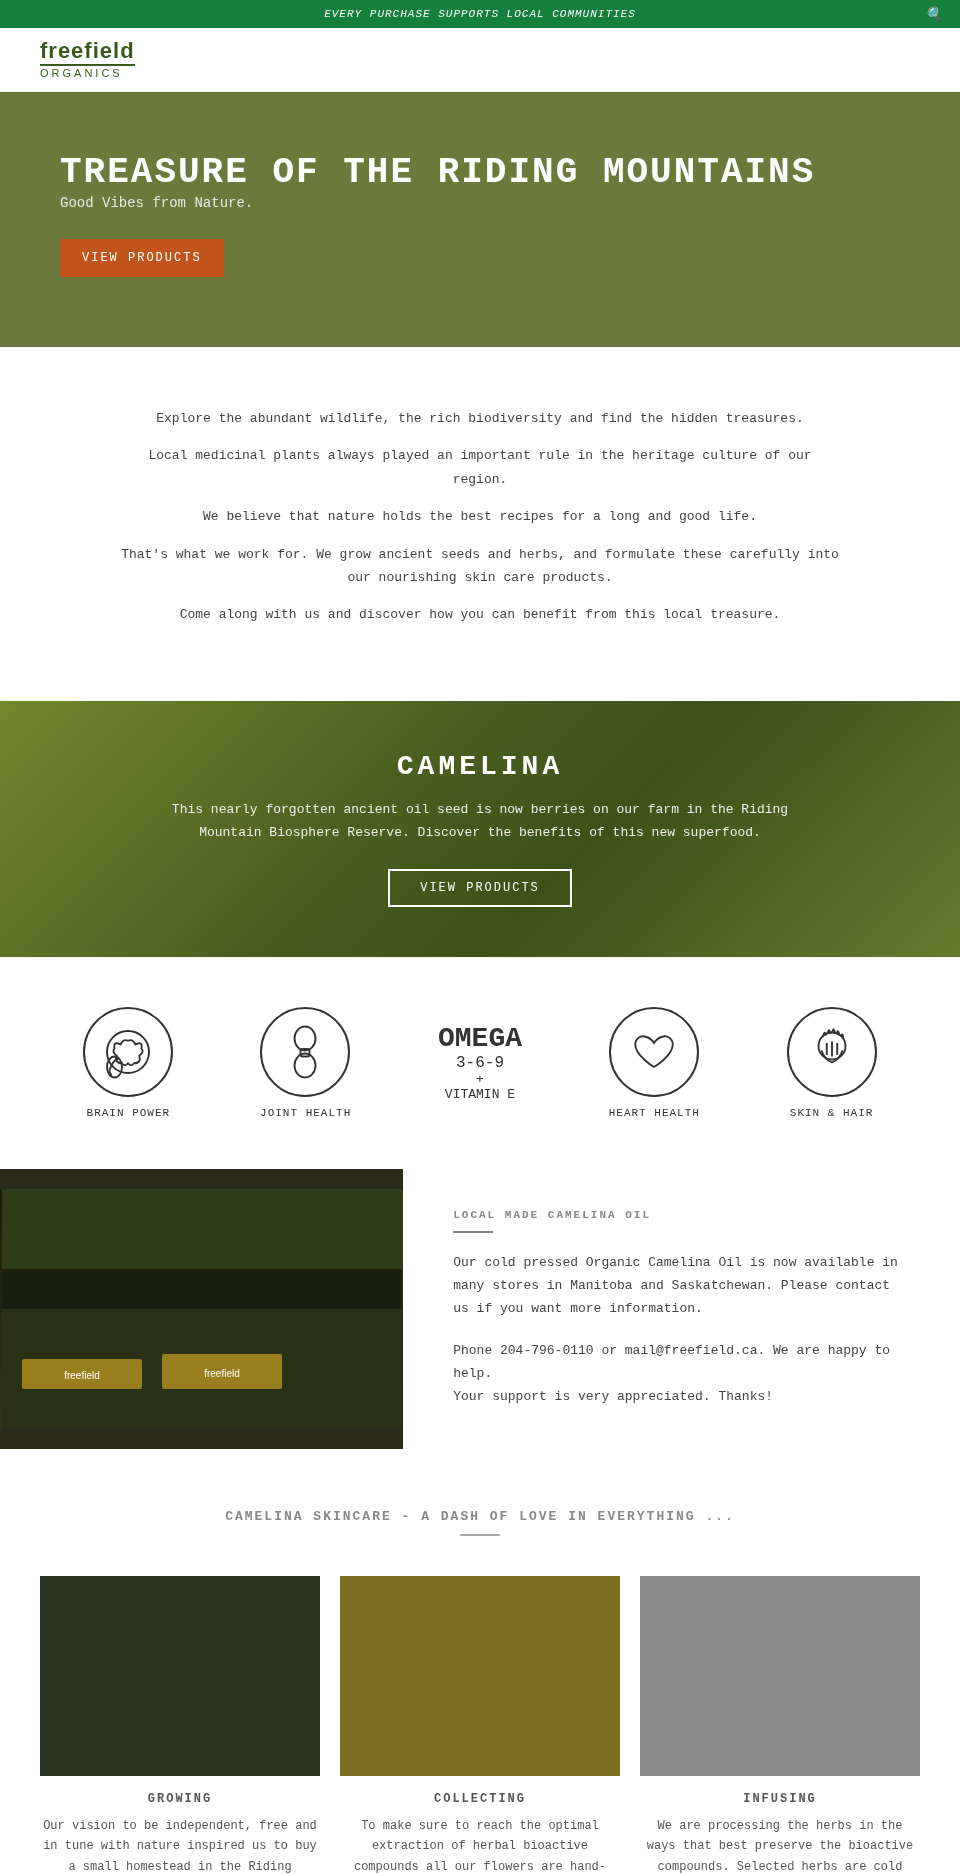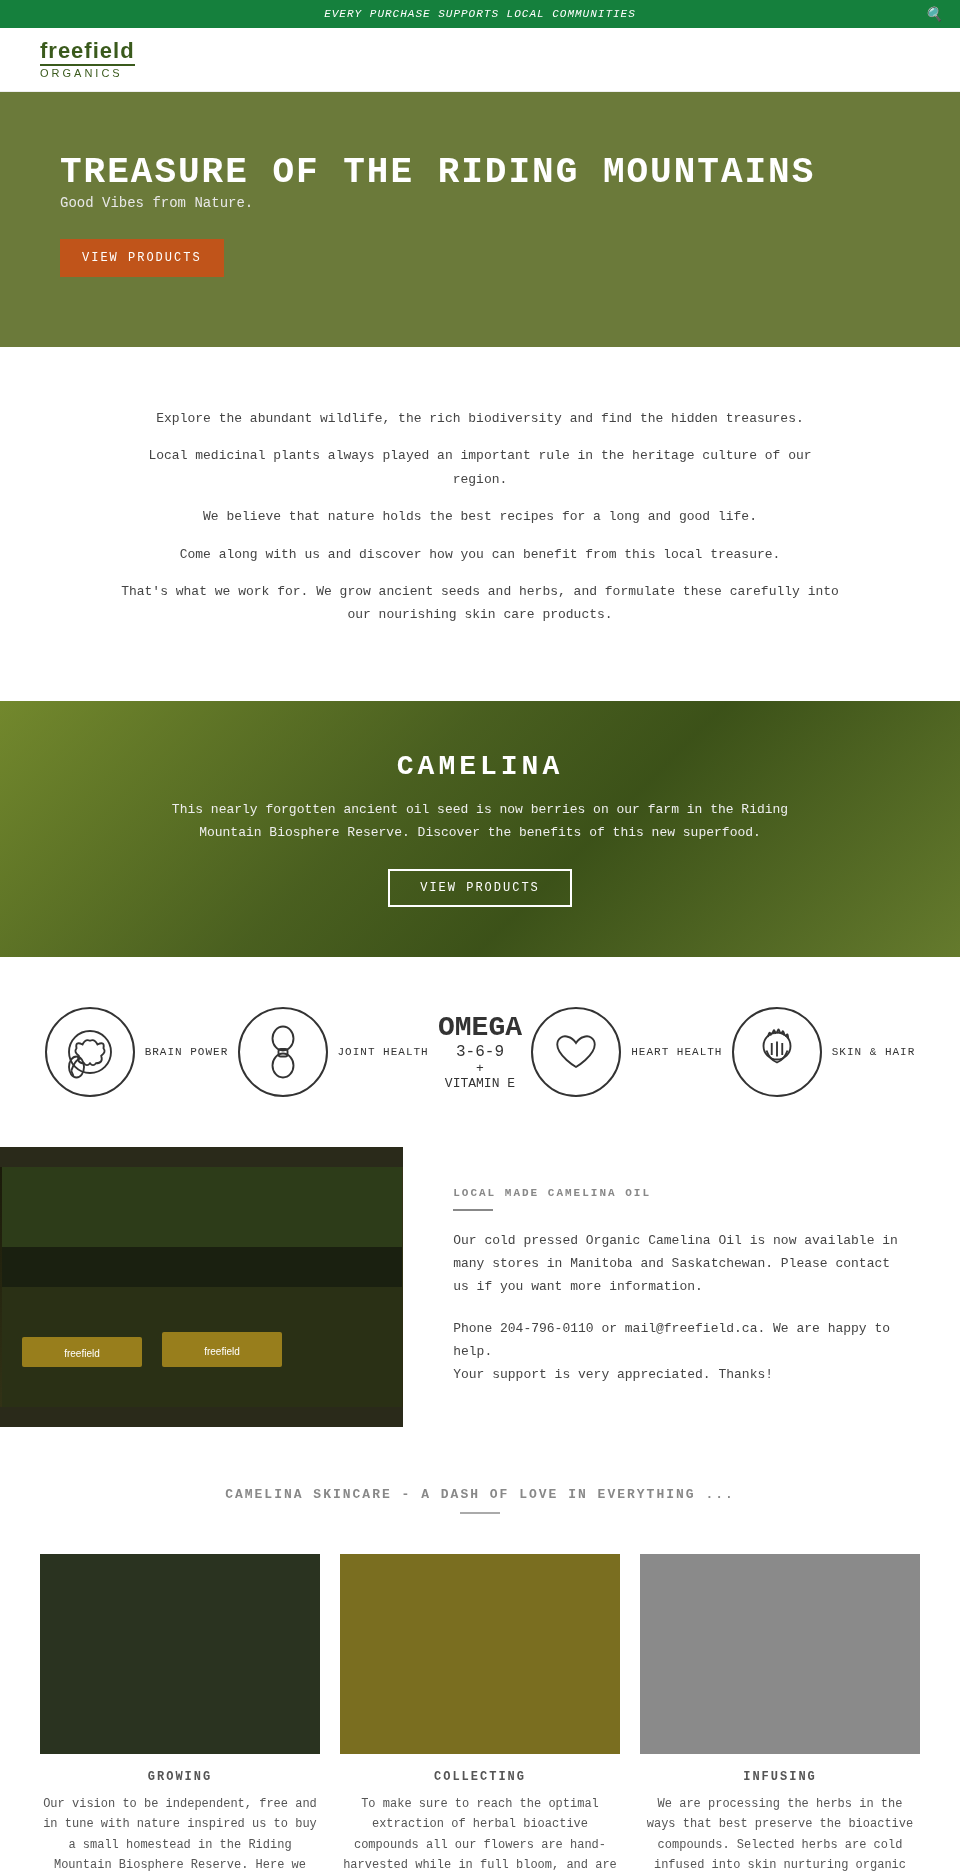--- a/index.html
+++ b/index.html
@@ -376,8 +376,8 @@
   <p>Explore the abundant wildlife, the rich biodiversity and find the hidden treasures.</p>
   <p>Local medicinal plants always played an important rule in the heritage culture of our region.</p>
   <p>We believe that nature holds the best recipes for a long and good life.</p>
+  <p>That's what we work for. We grow ancient seeds and herbs, and formulate these carefully into our nourishing skin care products.</p>
   <p>Come along with us and discover how you can benefit from this local treasure.</p>
-  <p>That's what we work for. We grow ancient seeds and herbs, and formulate these carefully into our nourishing skin care products.</p>
 </section>
 
 <section class="camelina-banner">

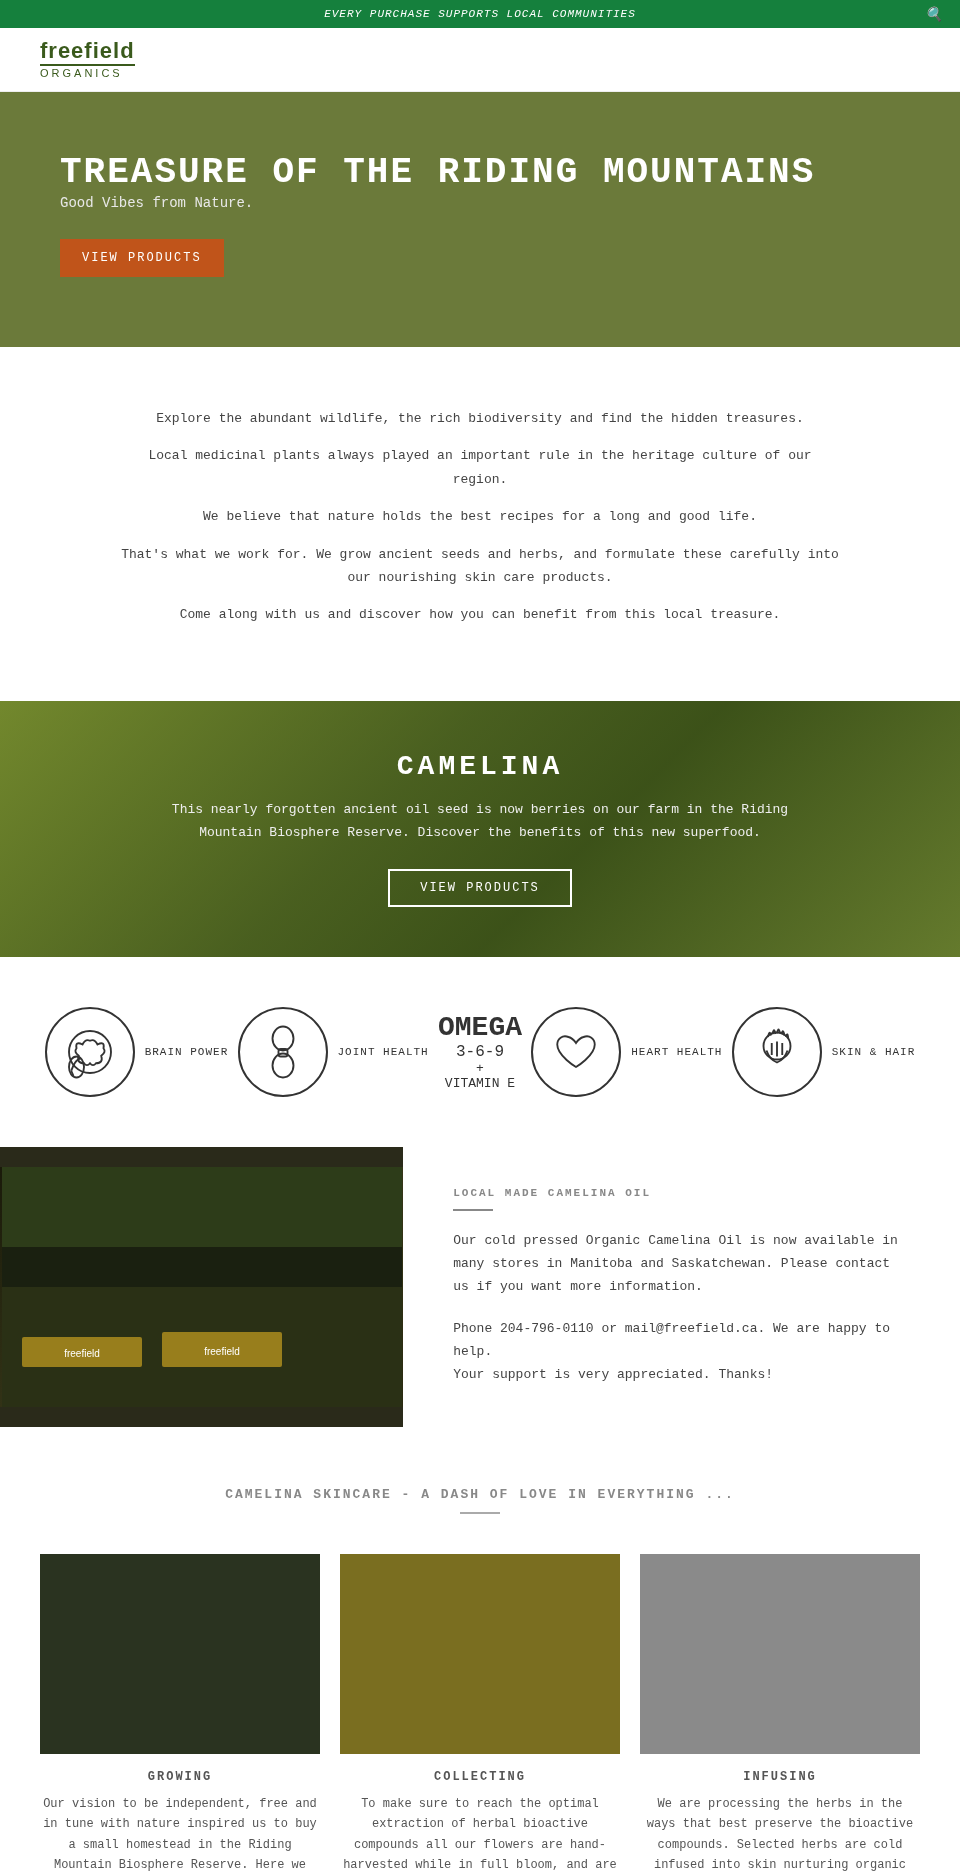--- a/index.html
+++ b/index.html
@@ -196,8 +196,7 @@
     }
     .icon-item {
       display: flex;
-      flex-direction: row;
-      align-items: center;
+      flex-direction: column;
       gap: 10px;
     }
     .icon-circle {

